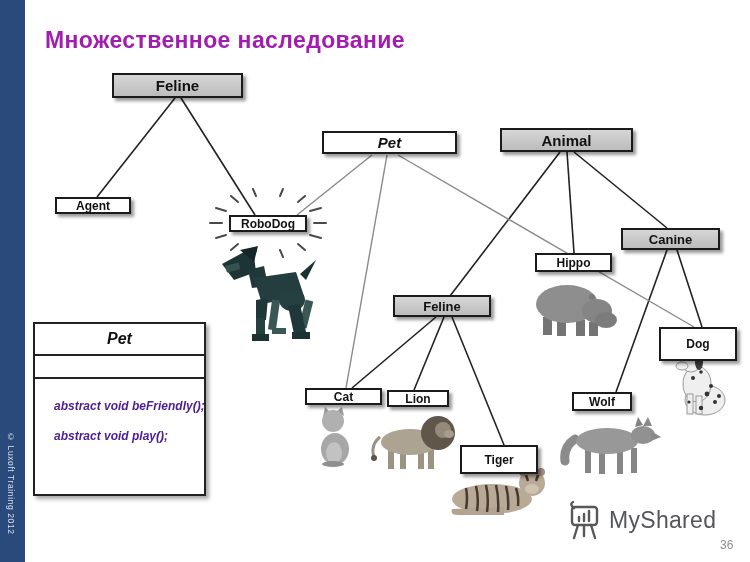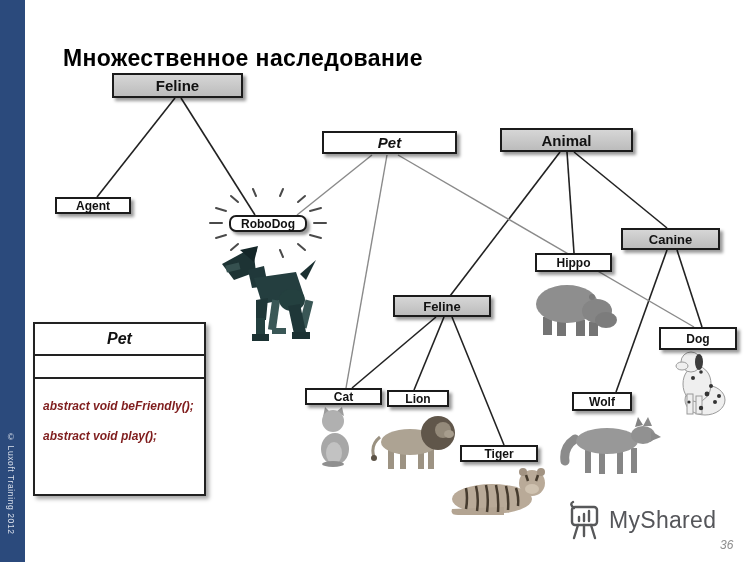--- a/index.html
+++ b/index.html
@@ -13,8 +13,8 @@
              color:#d9dfeb;font-size:8.5px;letter-spacing:.6px;white-space:nowrap;}
 
   
-  .title{position:absolute;left:45px;top:27px;margin:18px;font-size:23px;font-weight:600;
-         color:#000000;letter-spacing:.4px;}
+  .title{position:absolute;left:45px;top:27px;margin:0;font-size:23px;font-weight:600;
+         color:#a21caf;letter-spacing:.4px;}
 
   
   .edges{position:absolute;left:0;top:0;width:750px;height:562px;}

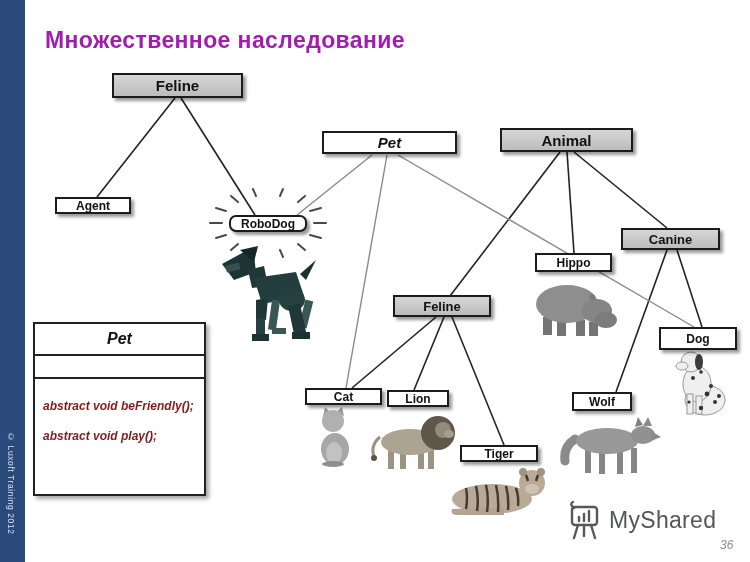--- a/index.html
+++ b/index.html
@@ -28,7 +28,7 @@
   #node-pet   {left:322px;top:131px;width:135px;height:23px;font-size:15px;font-style:italic;}
   #node-animal{left:500px;top:128px;width:133px;height:24px;font-size:15px;}
   #node-agent {left:55px; top:197px;width:76px; height:17px;}
-  #node-robodog{left:229px;top:215px;width:78px;height:17px;border-radius:7px;}
+  #node-robodog{left:229px;top:215px;width:78px;height:17px;}
   #node-canine{left:621px;top:228px;width:99px; height:22px;font-size:13px;}
   #node-hippo {left:535px;top:253px;width:77px; height:19px;text-align:center;}
   #node-feline{left:393px;top:295px;width:98px; height:22px;font-size:13px;}

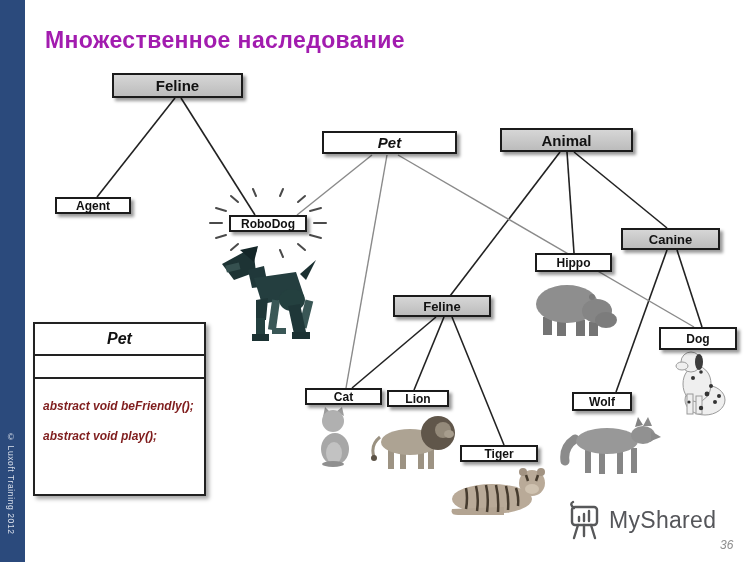--- a/index.html
+++ b/index.html
@@ -32,7 +32,7 @@
   #node-canine{left:621px;top:228px;width:99px; height:22px;font-size:13px;}
   #node-hippo {left:535px;top:253px;width:77px; height:19px;text-align:center;}
   #node-feline{left:393px;top:295px;width:98px; height:22px;font-size:13px;}
-  #node-dog   {left:659px;top:327px;width:78px; height:23px;}
+  #node-dog   {left:659px;top:327px;width:78px; height:34px;}
   #node-cat   {left:305px;top:388px;width:77px; height:17px;}
   #node-lion  {left:387px;top:390px;width:62px; height:17px;}
   #node-wolf  {left:572px;top:392px;width:60px; height:19px;}

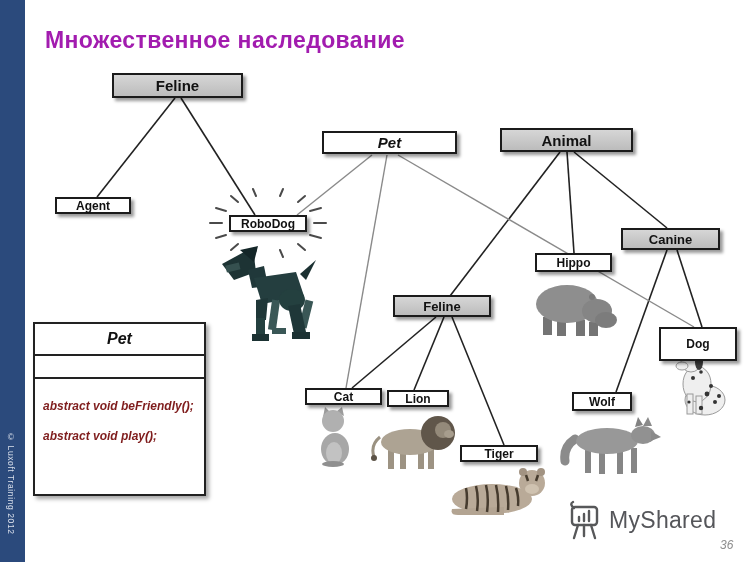--- a/index.html
+++ b/index.html
@@ -44,7 +44,7 @@
   .uml-title{height:30px;display:flex;align-items:center;justify-content:center;
              border-bottom:2px solid #222;font-size:16px;font-weight:bold;font-style:italic;color:#111;}
   .uml-fields{height:21px;border-bottom:2px solid #222;}
-  .uml-methods{padding:20px 9px 0 8px;font-style:italic;font-weight:600;font-size:12px;color:#7f1d1d;}
+  .uml-methods{padding:20px 9px 0 19px;font-style:italic;font-weight:600;font-size:12px;color:#4c1d95;}
   .uml-methods div{margin-bottom:16px;white-space:nowrap;}
 
   

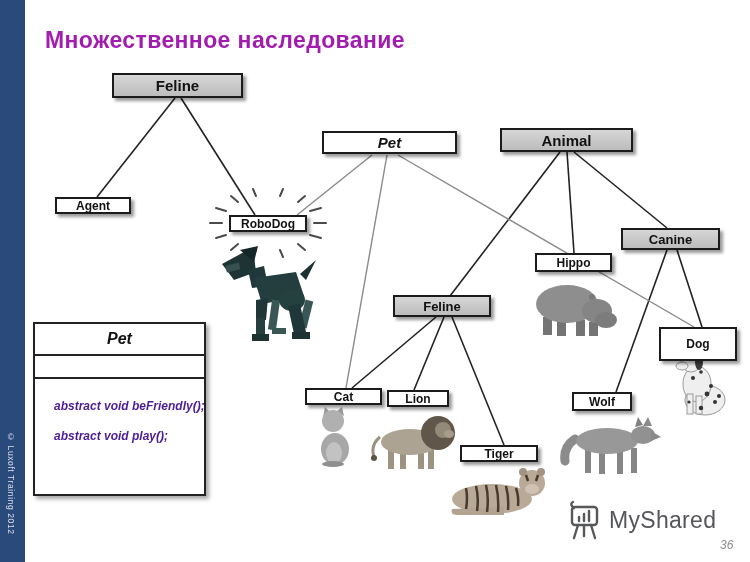--- a/index.html
+++ b/index.html
@@ -36,7 +36,7 @@
   #node-cat   {left:305px;top:388px;width:77px; height:17px;}
   #node-lion  {left:387px;top:390px;width:62px; height:17px;}
   #node-wolf  {left:572px;top:392px;width:60px; height:19px;}
-  #node-tiger {left:460px;top:445px;width:78px; height:17px;}
+  #node-tiger {left:460px;top:445px;width:78px; height:29px;}
 
   
   .uml{position:absolute;left:33px;top:322px;width:173px;height:174px;background:#fff;

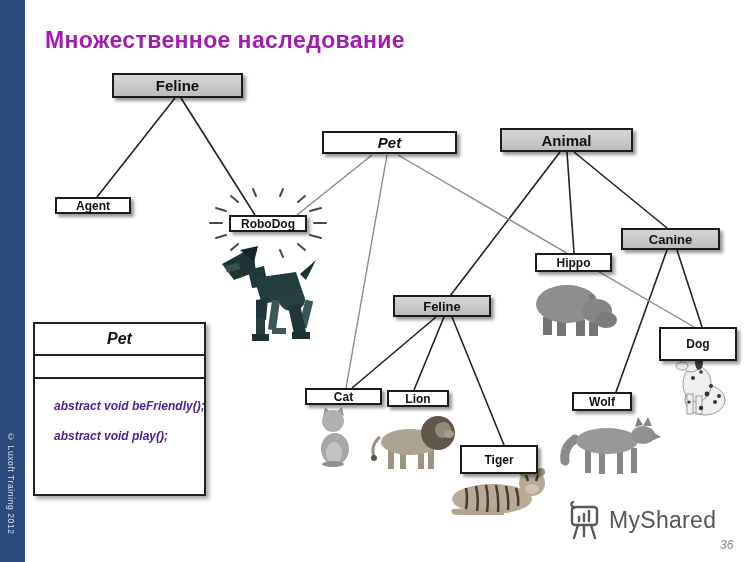--- a/index.html
+++ b/index.html
@@ -60,7 +60,7 @@
   
   .watermark{position:absolute;left:566px;top:500px;display:flex;align-items:center;z-index:6;}
   .wm-text{font-size:23px;color:#55565a;letter-spacing:.3px;margin-left:7px;}
-  .page-number{position:absolute;left:720px;top:538px;font-size:12px;color:#8e8e8e;font-style:italic;}
+  .page-number{position:absolute;left:720px;top:538px;font-size:12px;color:#8e8e8e;}
 </style>
 </head>
 <body>

